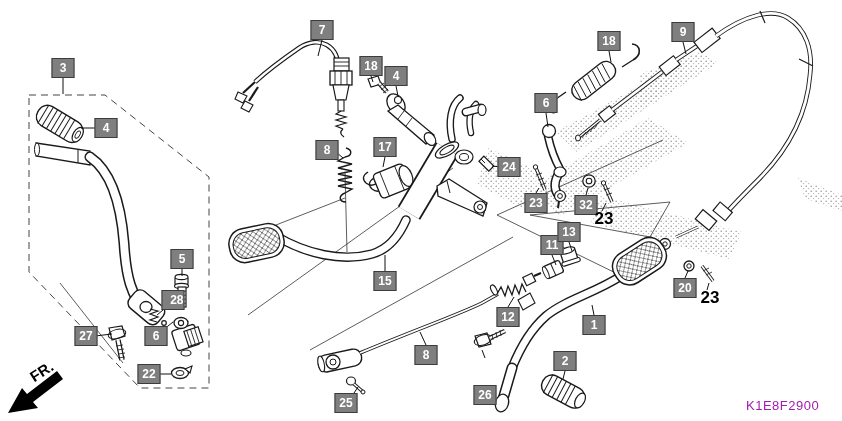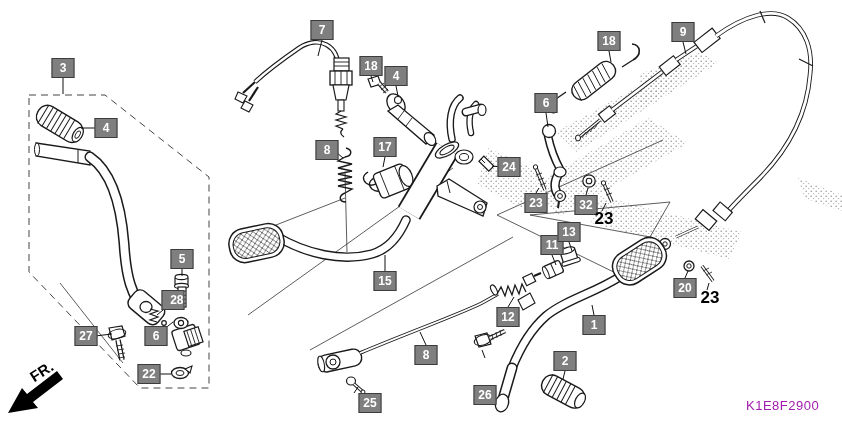--- a/index.html
+++ b/index.html
@@ -465,7 +465,7 @@
       <div class="plain-label" style="left: 604px; top: 219px;">23</div>
       <div class="plain-label" style="left: 710px; top: 298px;">23</div>
       <div class="callout" style="left: 509px; top: 167px;">24</div>
-      <div class="callout" style="left: 370px; top: 403px;">25</div>
+      <div class="callout" style="left: 346px; top: 403px;">25</div>
       <div class="callout" style="left: 485px; top: 368px; margin-top: 27px;">26</div>
       <div class="callout" style="left: 86px; top: 336px;">27</div>
       <div class="callout" style="left: 173px; top: 300px; text-align: right;">28</div>

